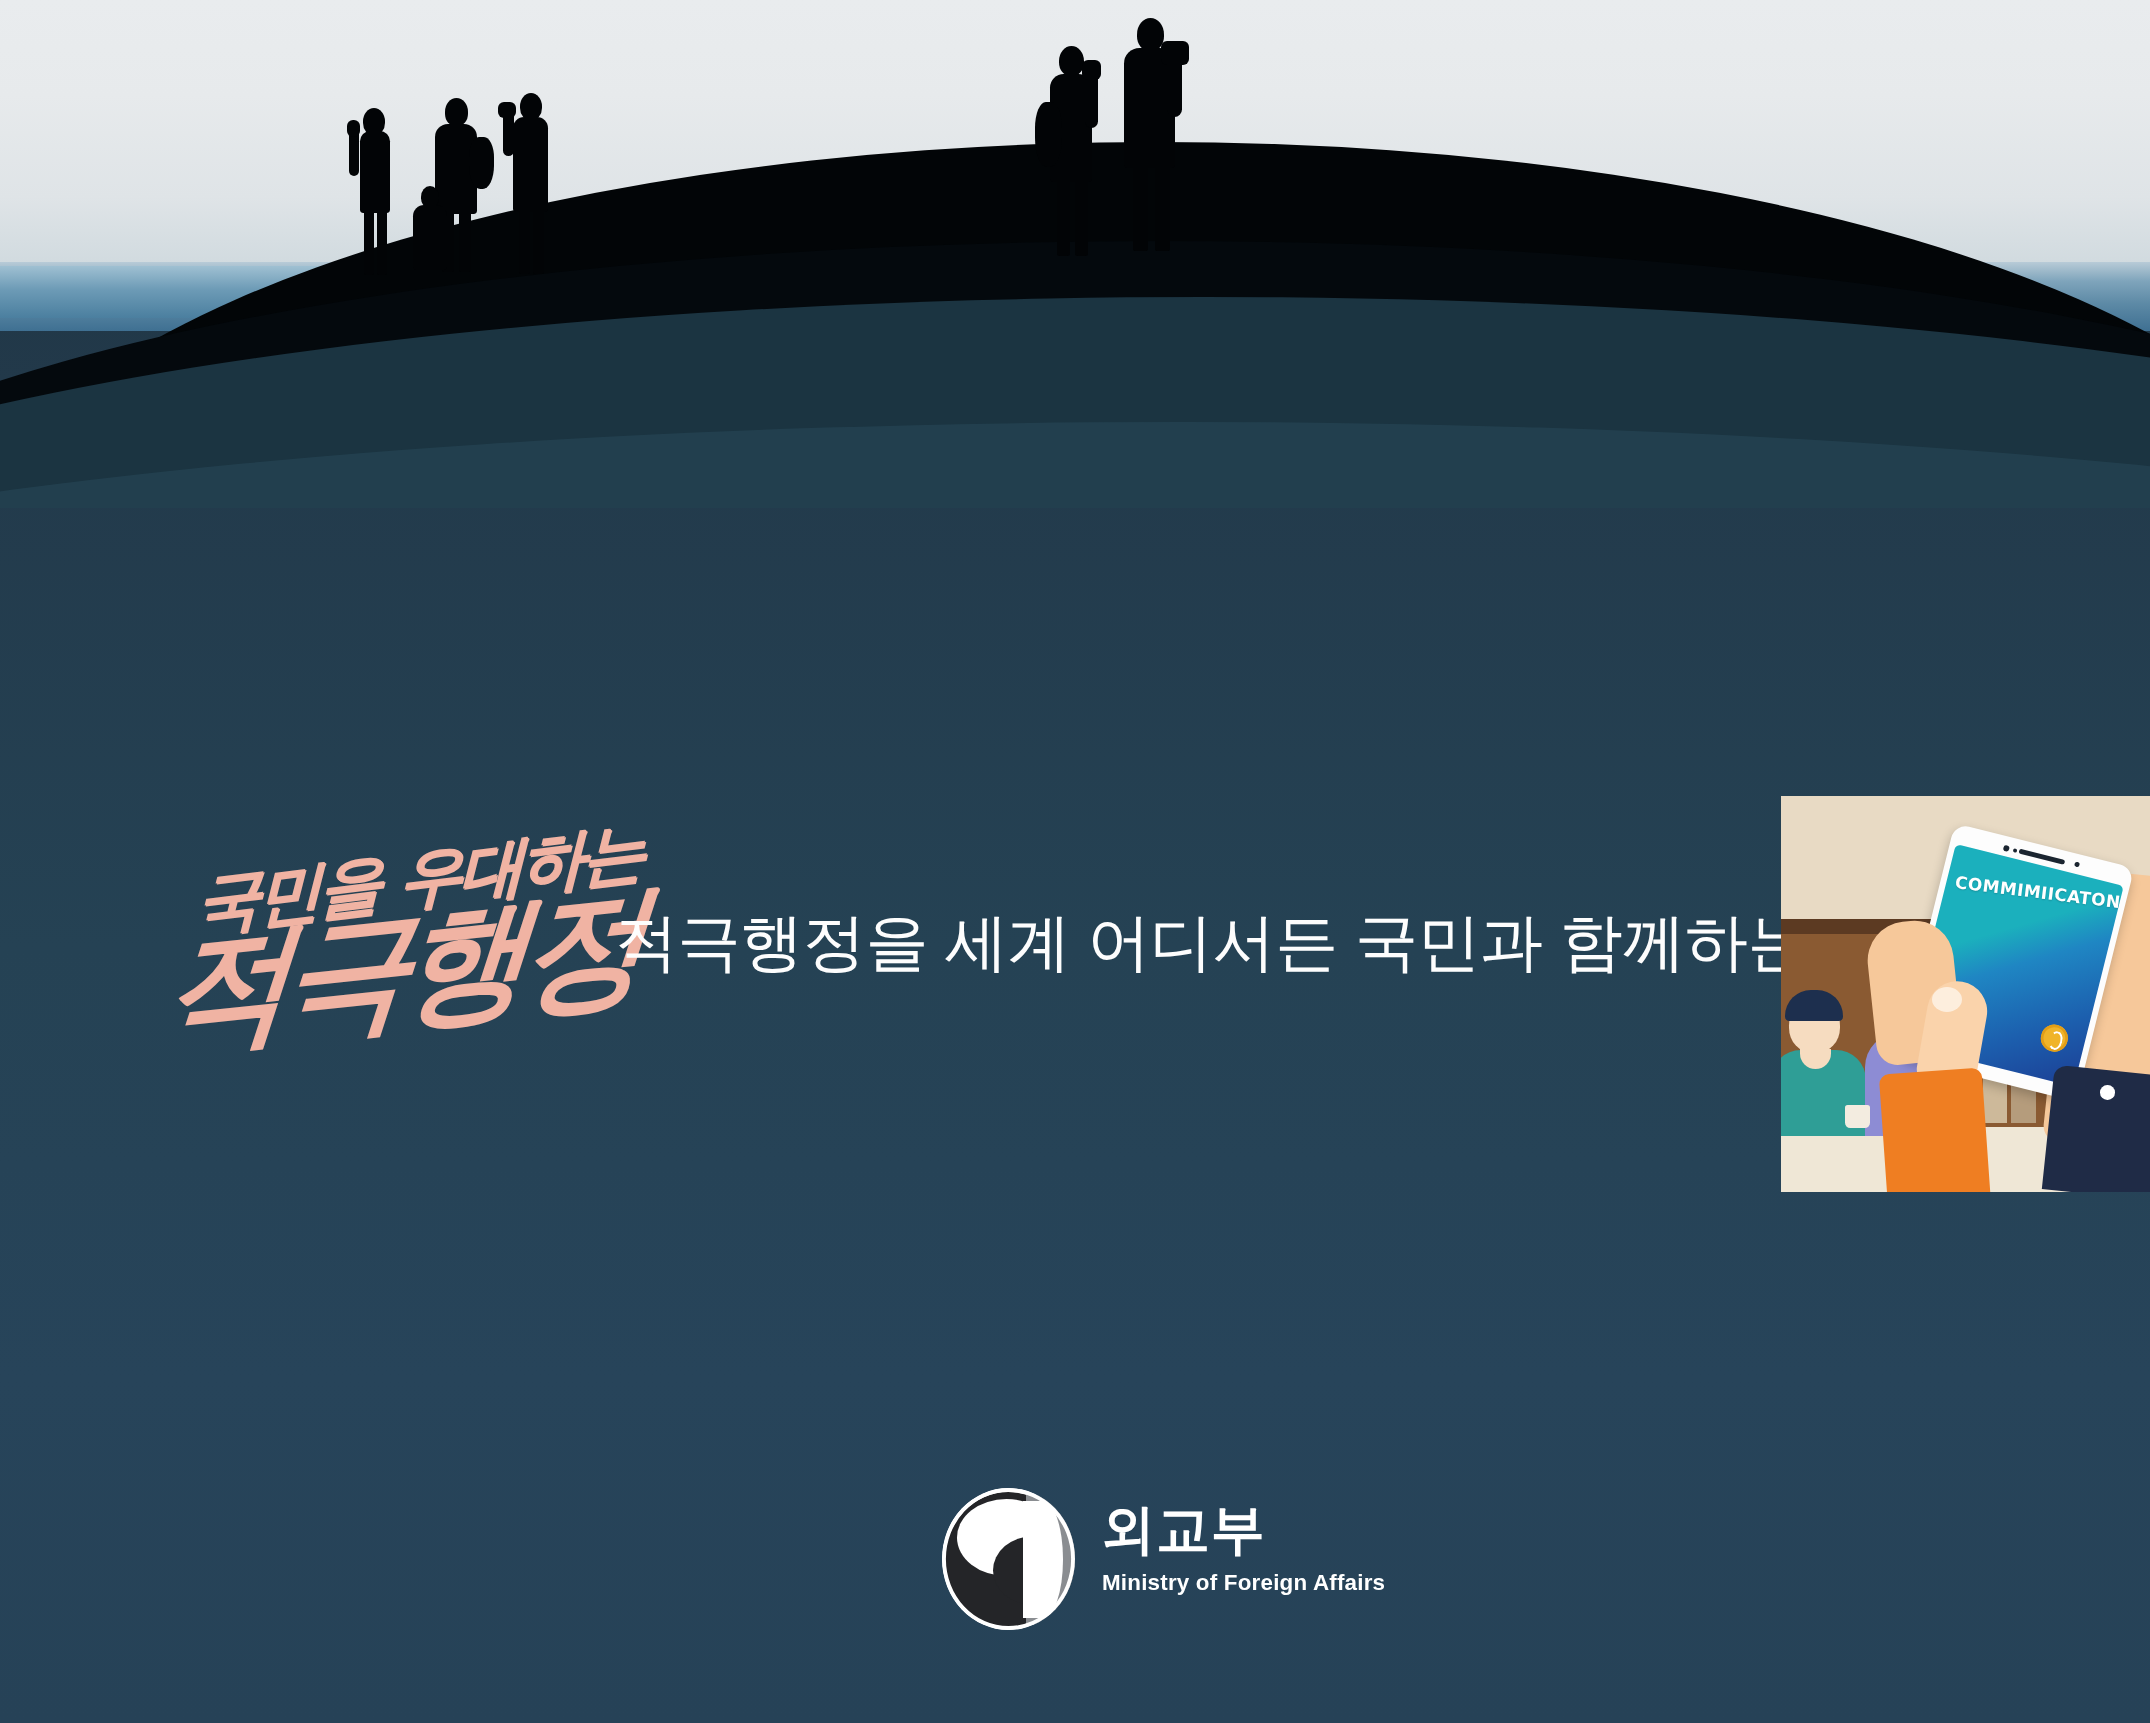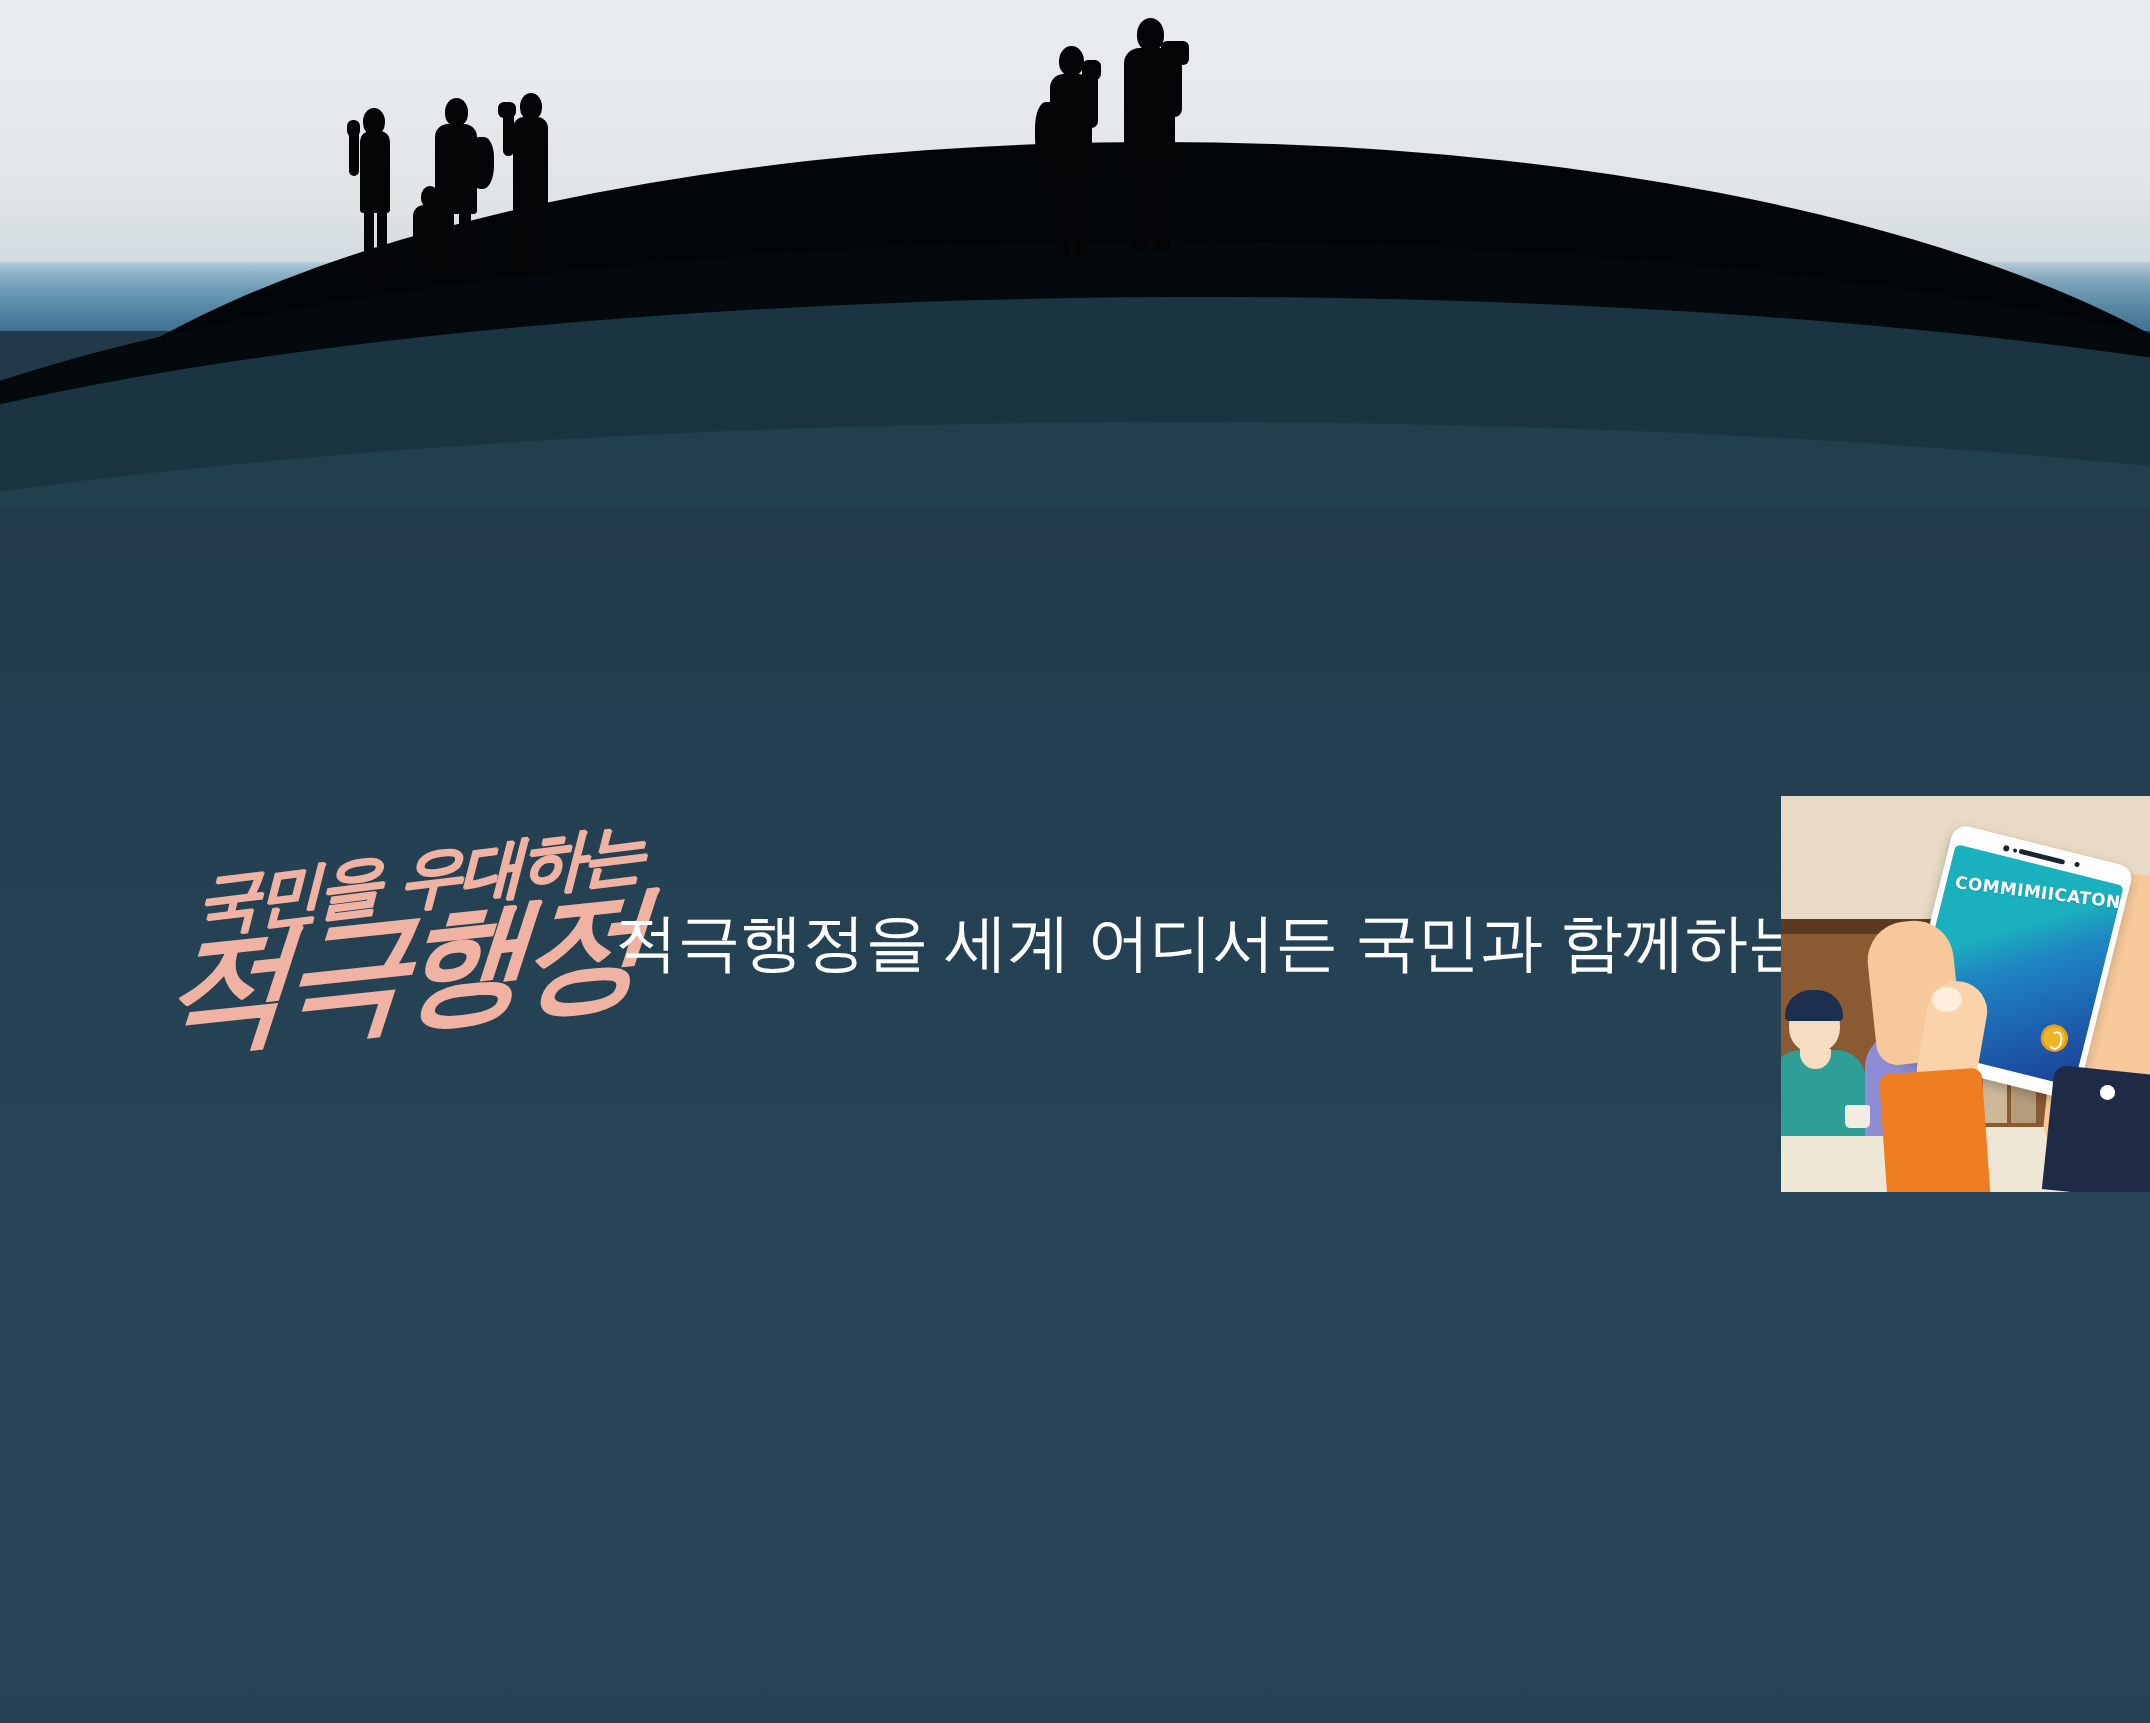--- a/index.html
+++ b/index.html
@@ -332,6 +332,18 @@
     <div class="il-cuffL"></div>
   </div>
 
+  <div class="mofa">
+    <div class="taegeuk">
+      <div class="tg-dark"></div>
+      <div class="tg-white"></div>
+      <div class="tg-swirl"></div>
+      <div class="tg-gray"></div>
+      <div class="tg-grayin"></div>
+      <div class="tg-rim"></div>
+    </div>
+    <div class="mofa-ko">외교부</div>
+    <div class="mofa-en">Ministry of  Foreign Affairs</div>
+  </div>
 
 </div>
 

